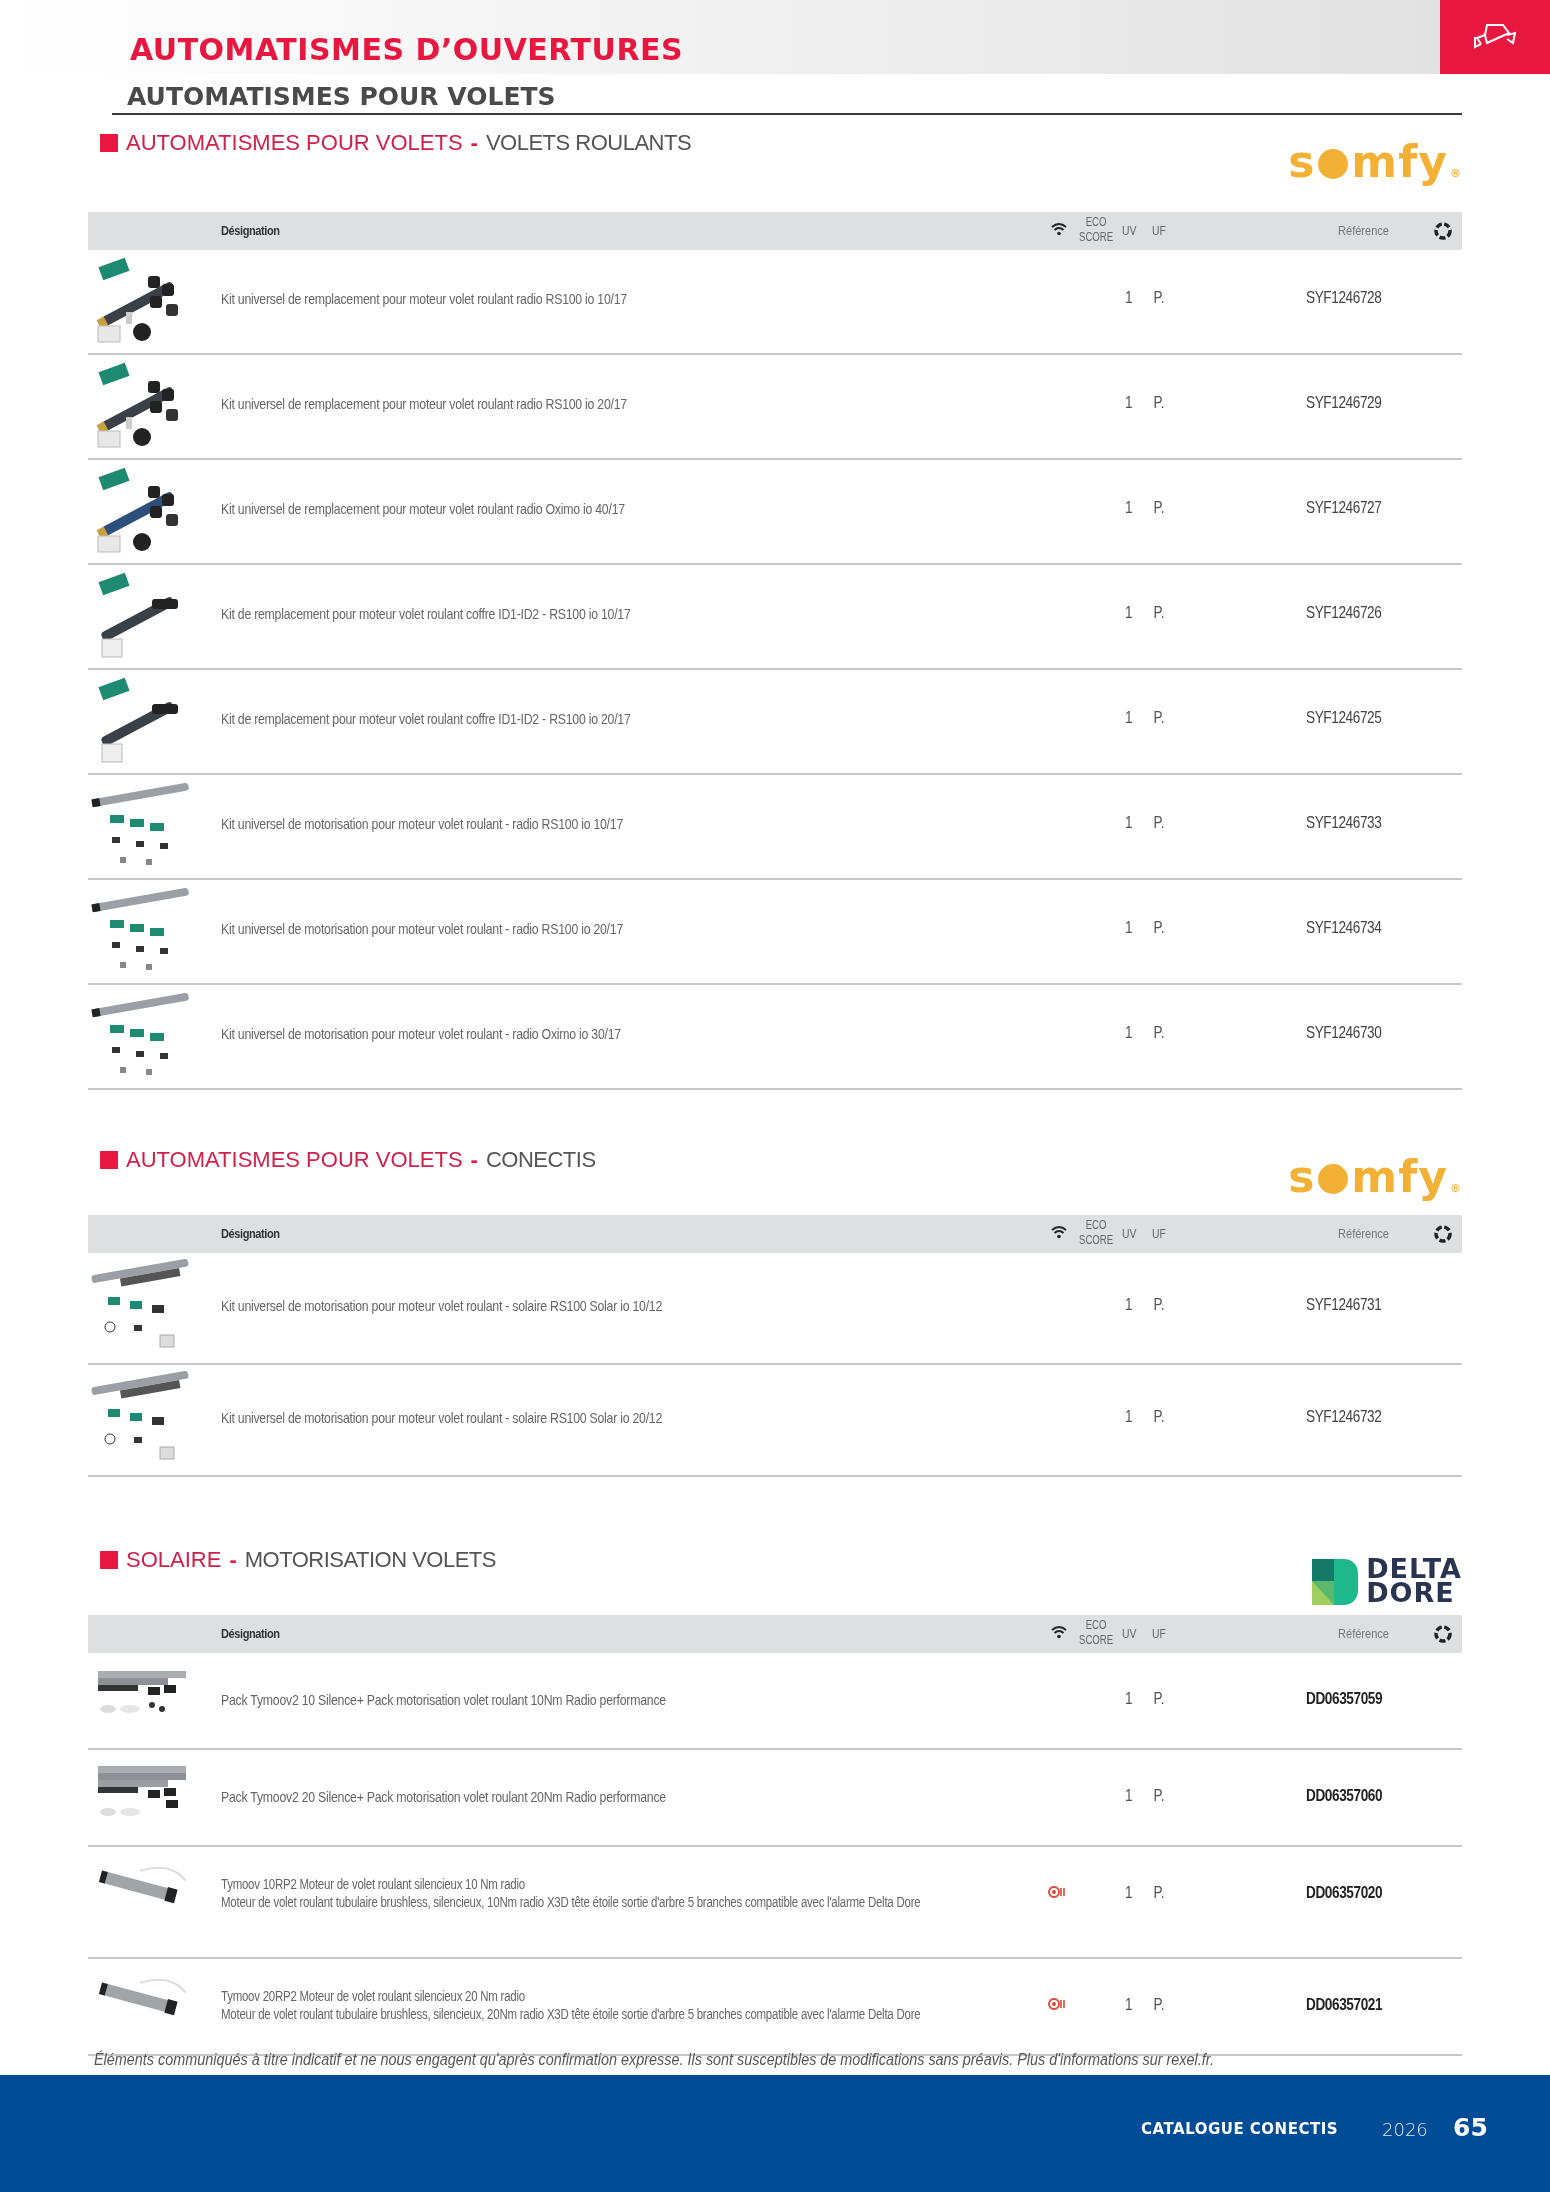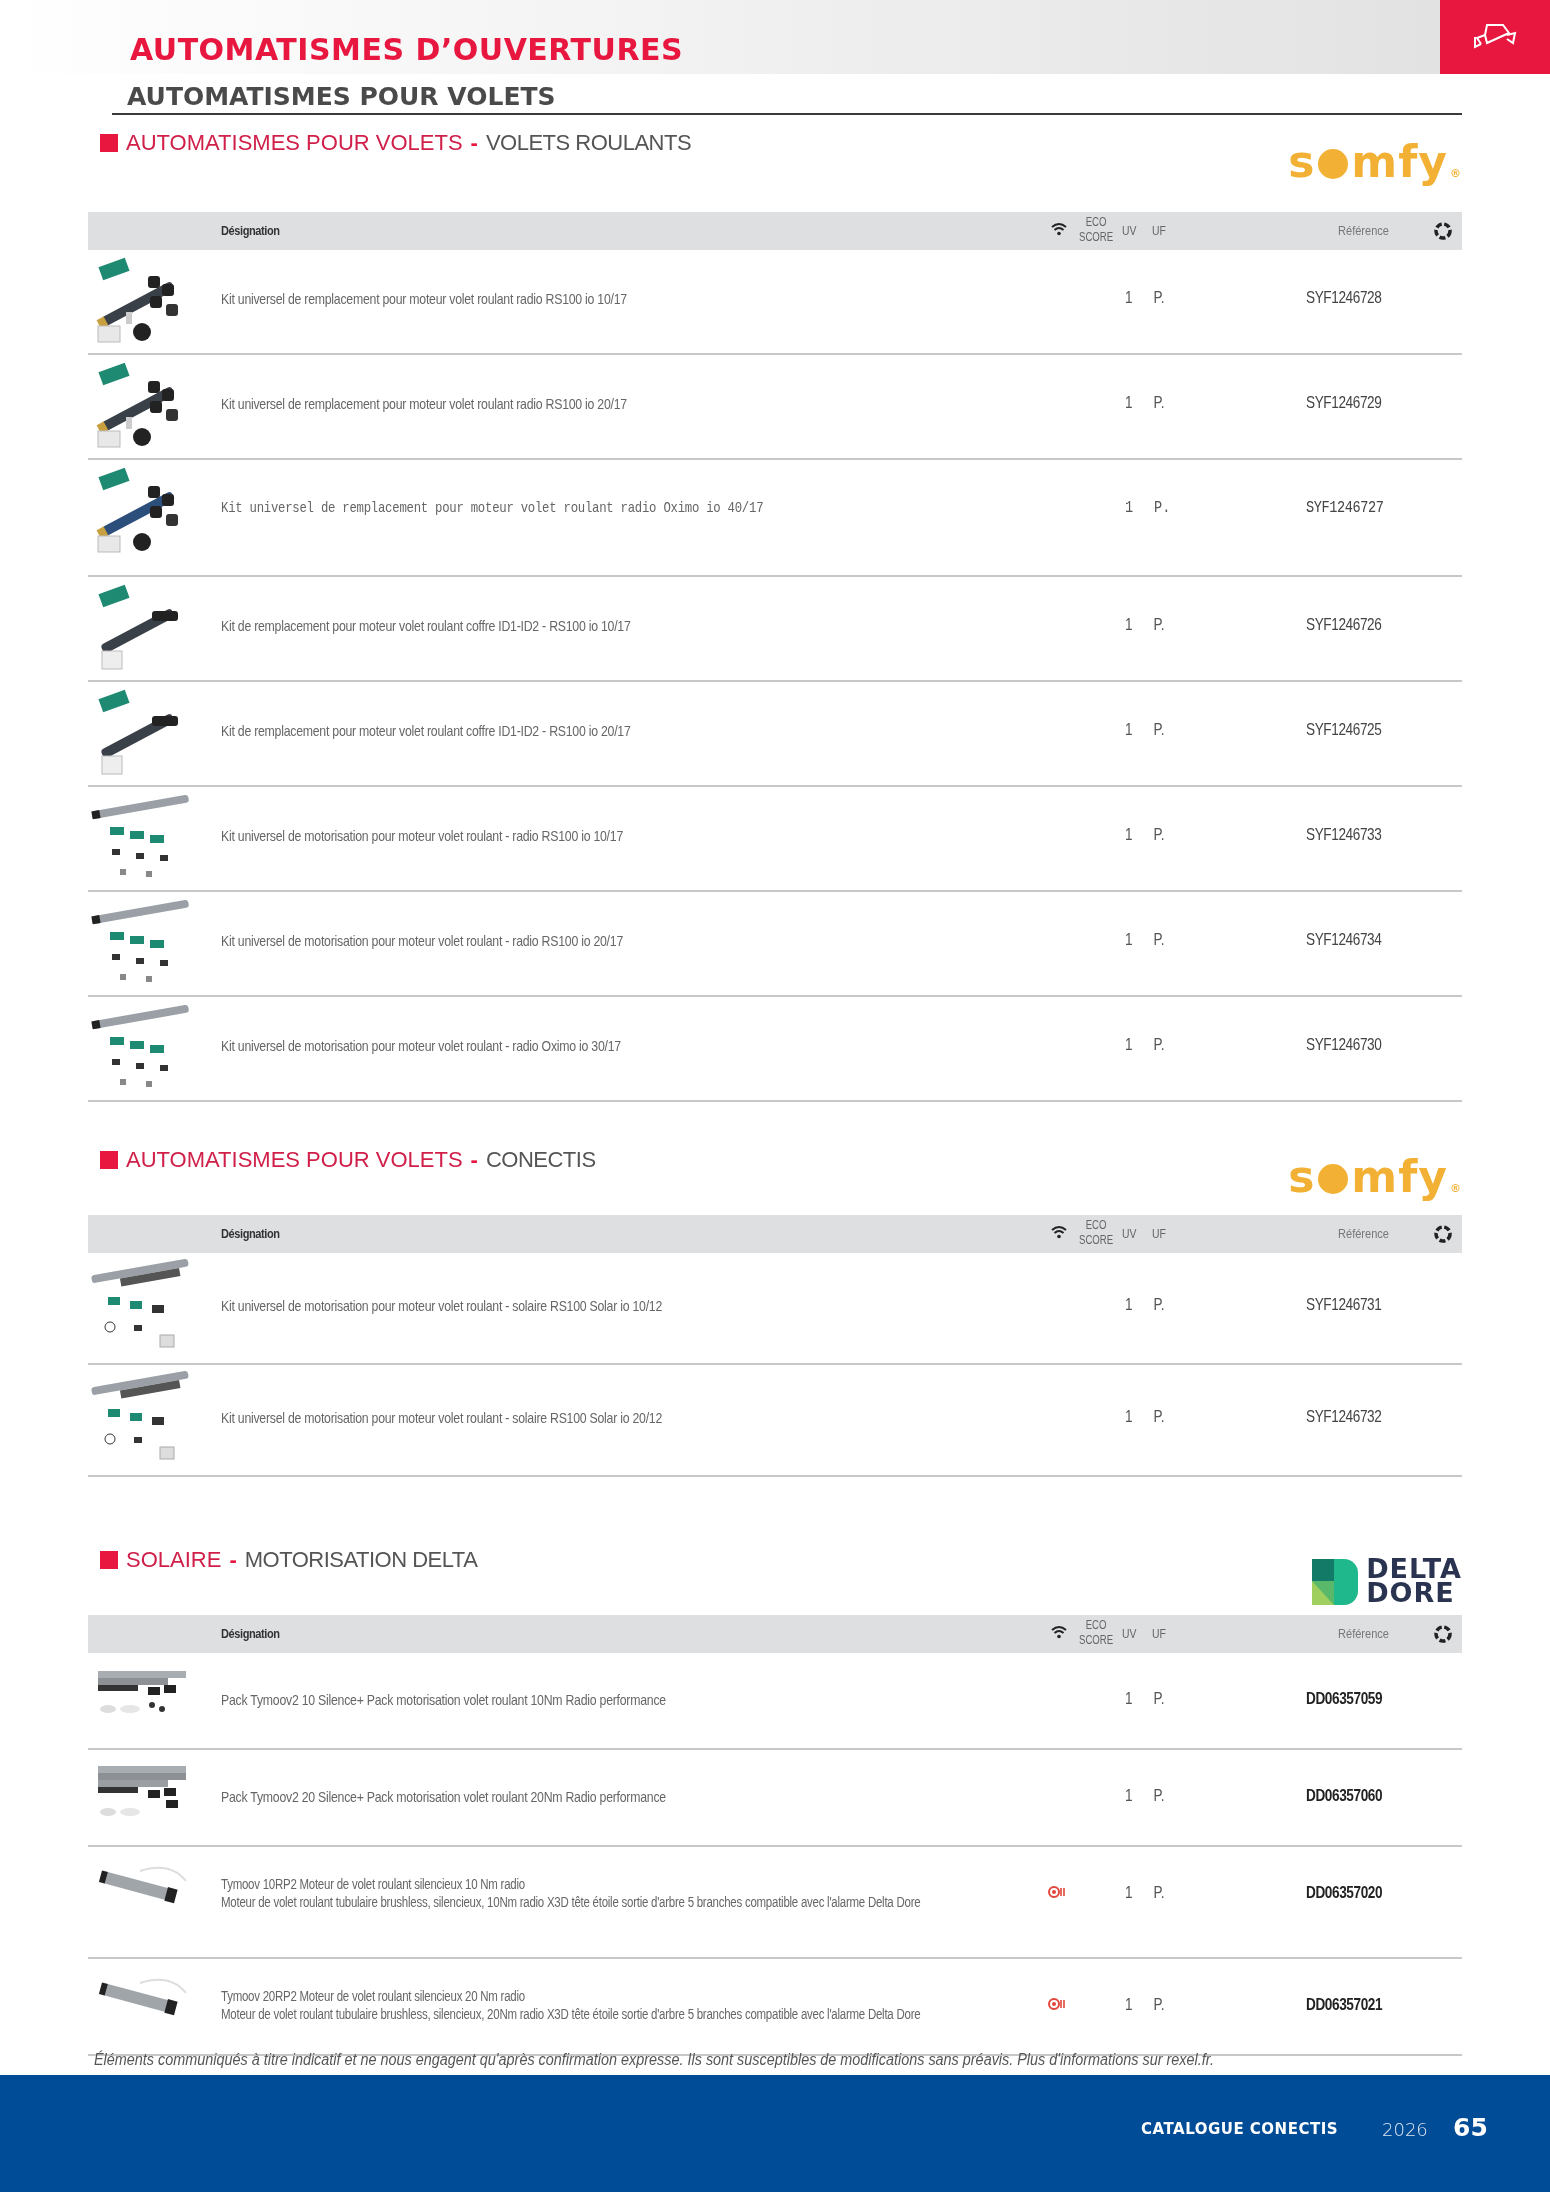--- a/index.html
+++ b/index.html
@@ -163,7 +163,7 @@
     <span class="uf" style="top:38px;">P.</span>
     <span class="ref" style="top:38px;">SYF1246729</span>
   </div>
-  <div class="row" style="height:117px;font-family:Liberation Mono, monospace;">
+  <div class="row" style="height:105px;">
     <div class="thumb">
       <svg width="104" height="96" viewBox="0 0 104 96">
           <g transform="rotate(-28 50 50)">

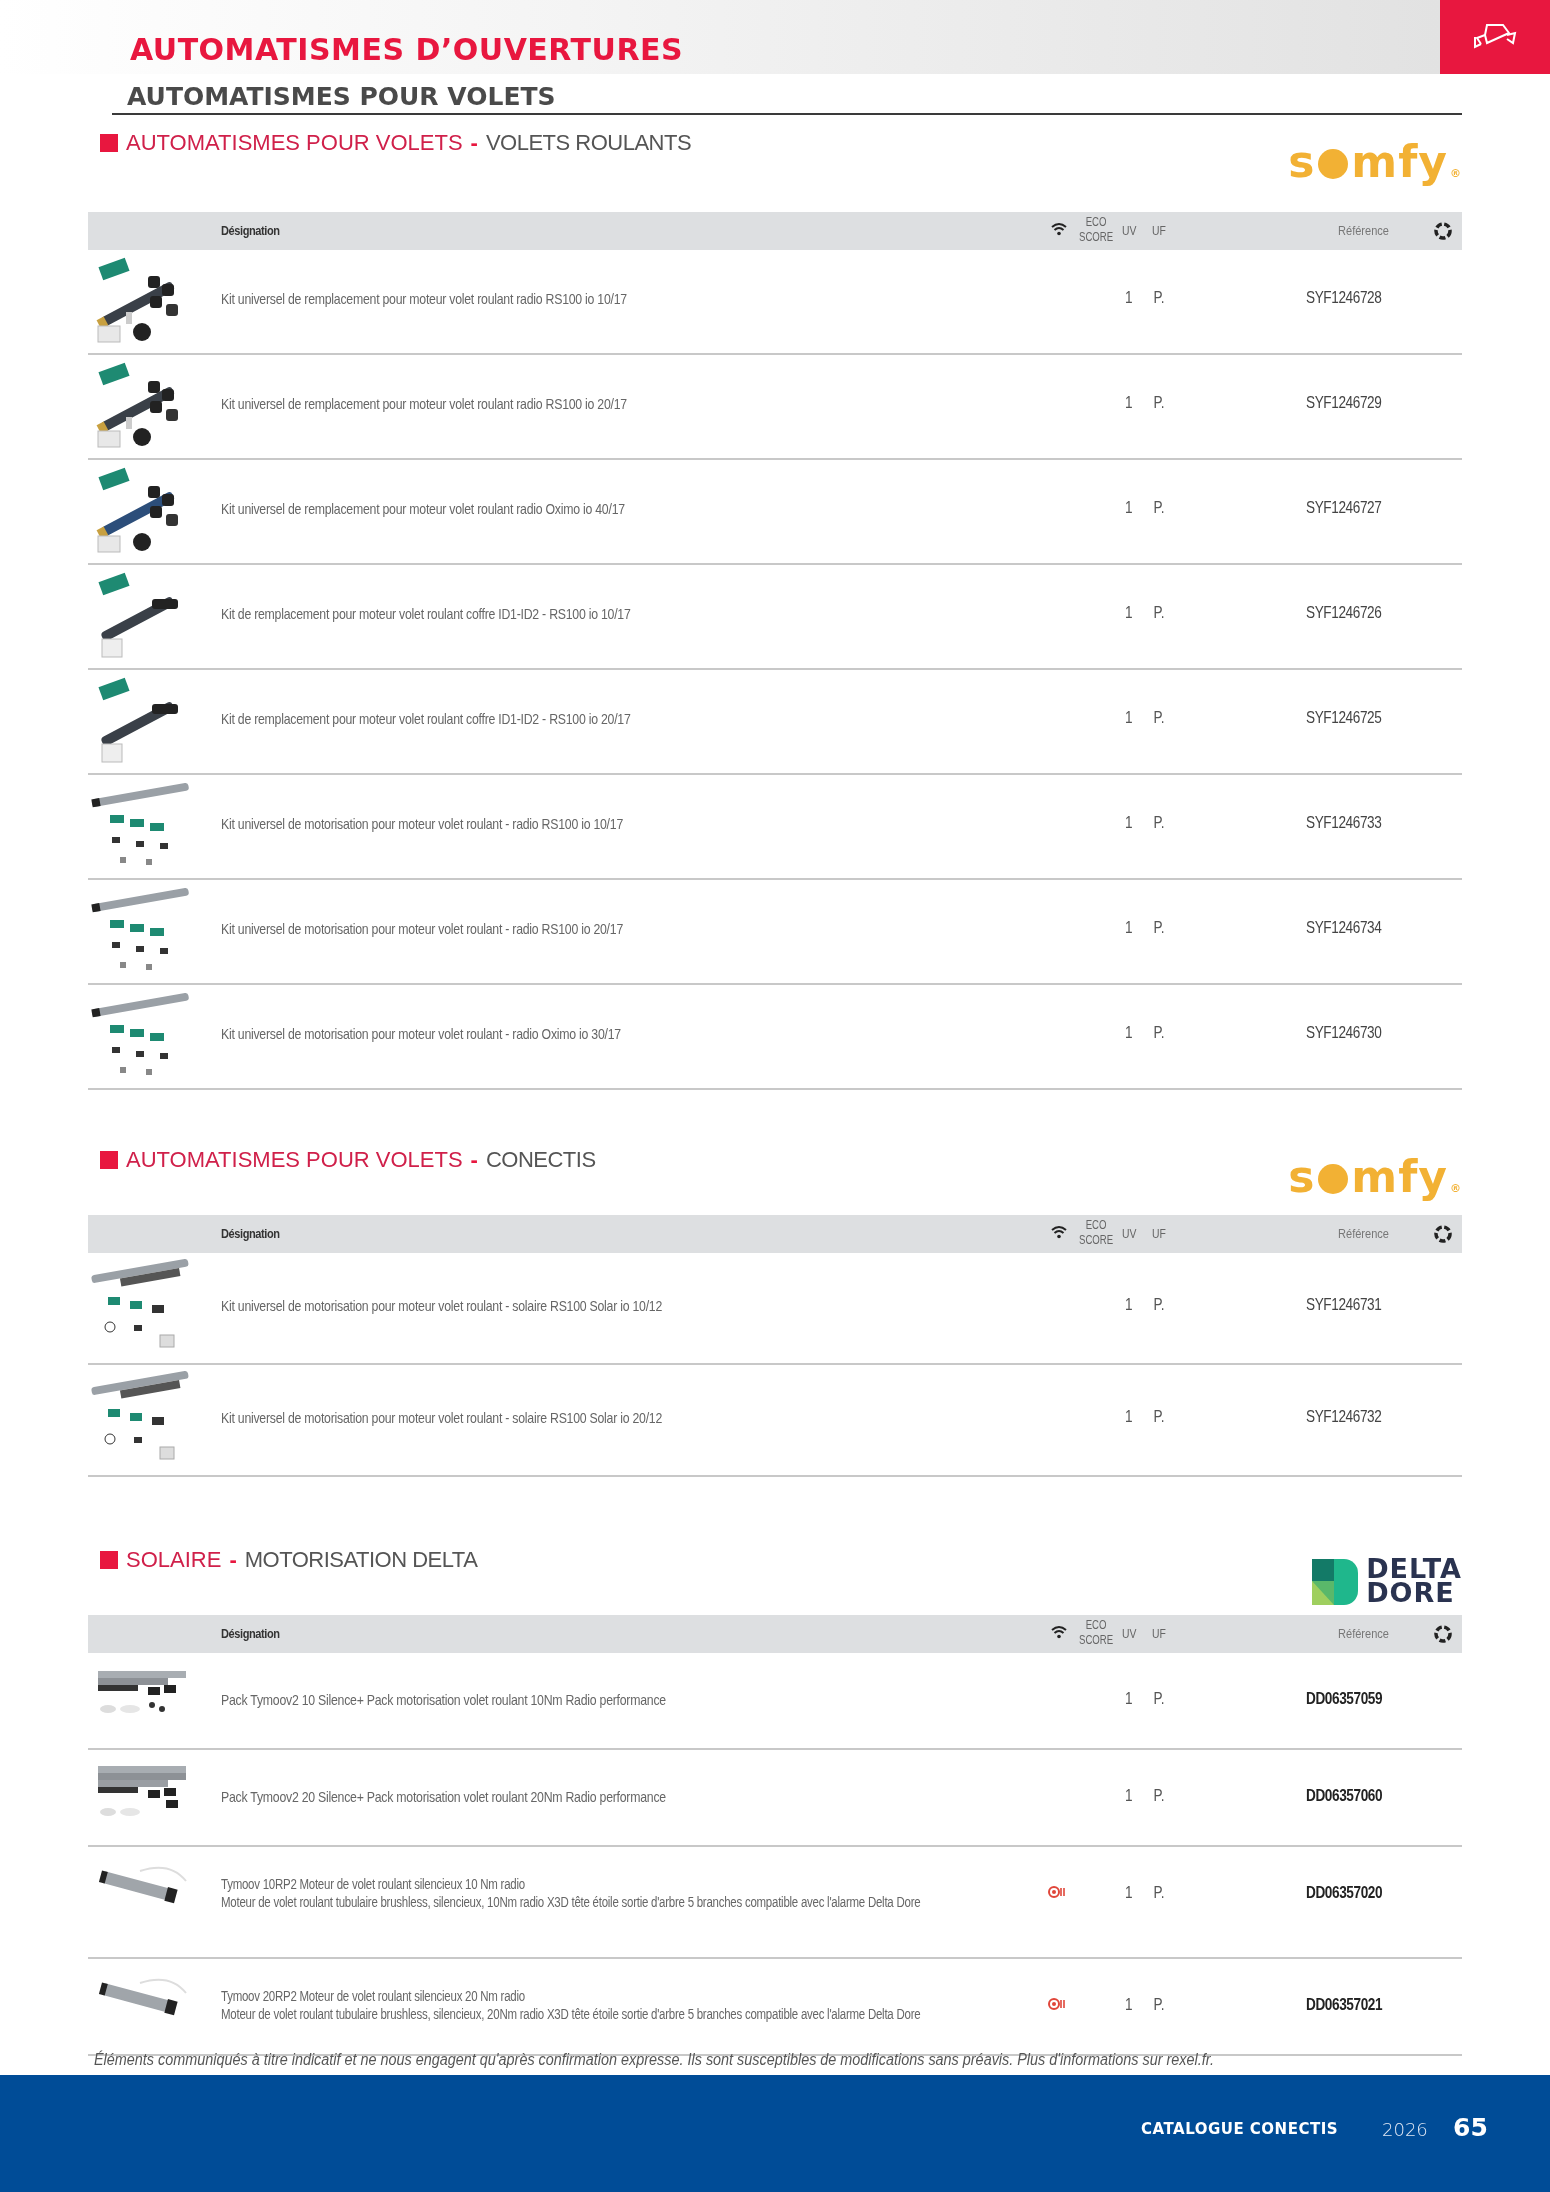--- a/index.html
+++ b/index.html
@@ -363,7 +363,7 @@
       <span class="sq"></span>
       <span class="red">SOLAIRE</span>
       <span class="dash">-</span>
-      <span class="grey">MOTORISATION DELTA</span>
+      <span class="grey">MOTORISATION VOLETS</span>
     </div>
     <div class="brand-delta" style="top:10px;align-items:flex-end;">
       <svg class="mark" width="46" height="46" viewBox="0 0 46 46">

